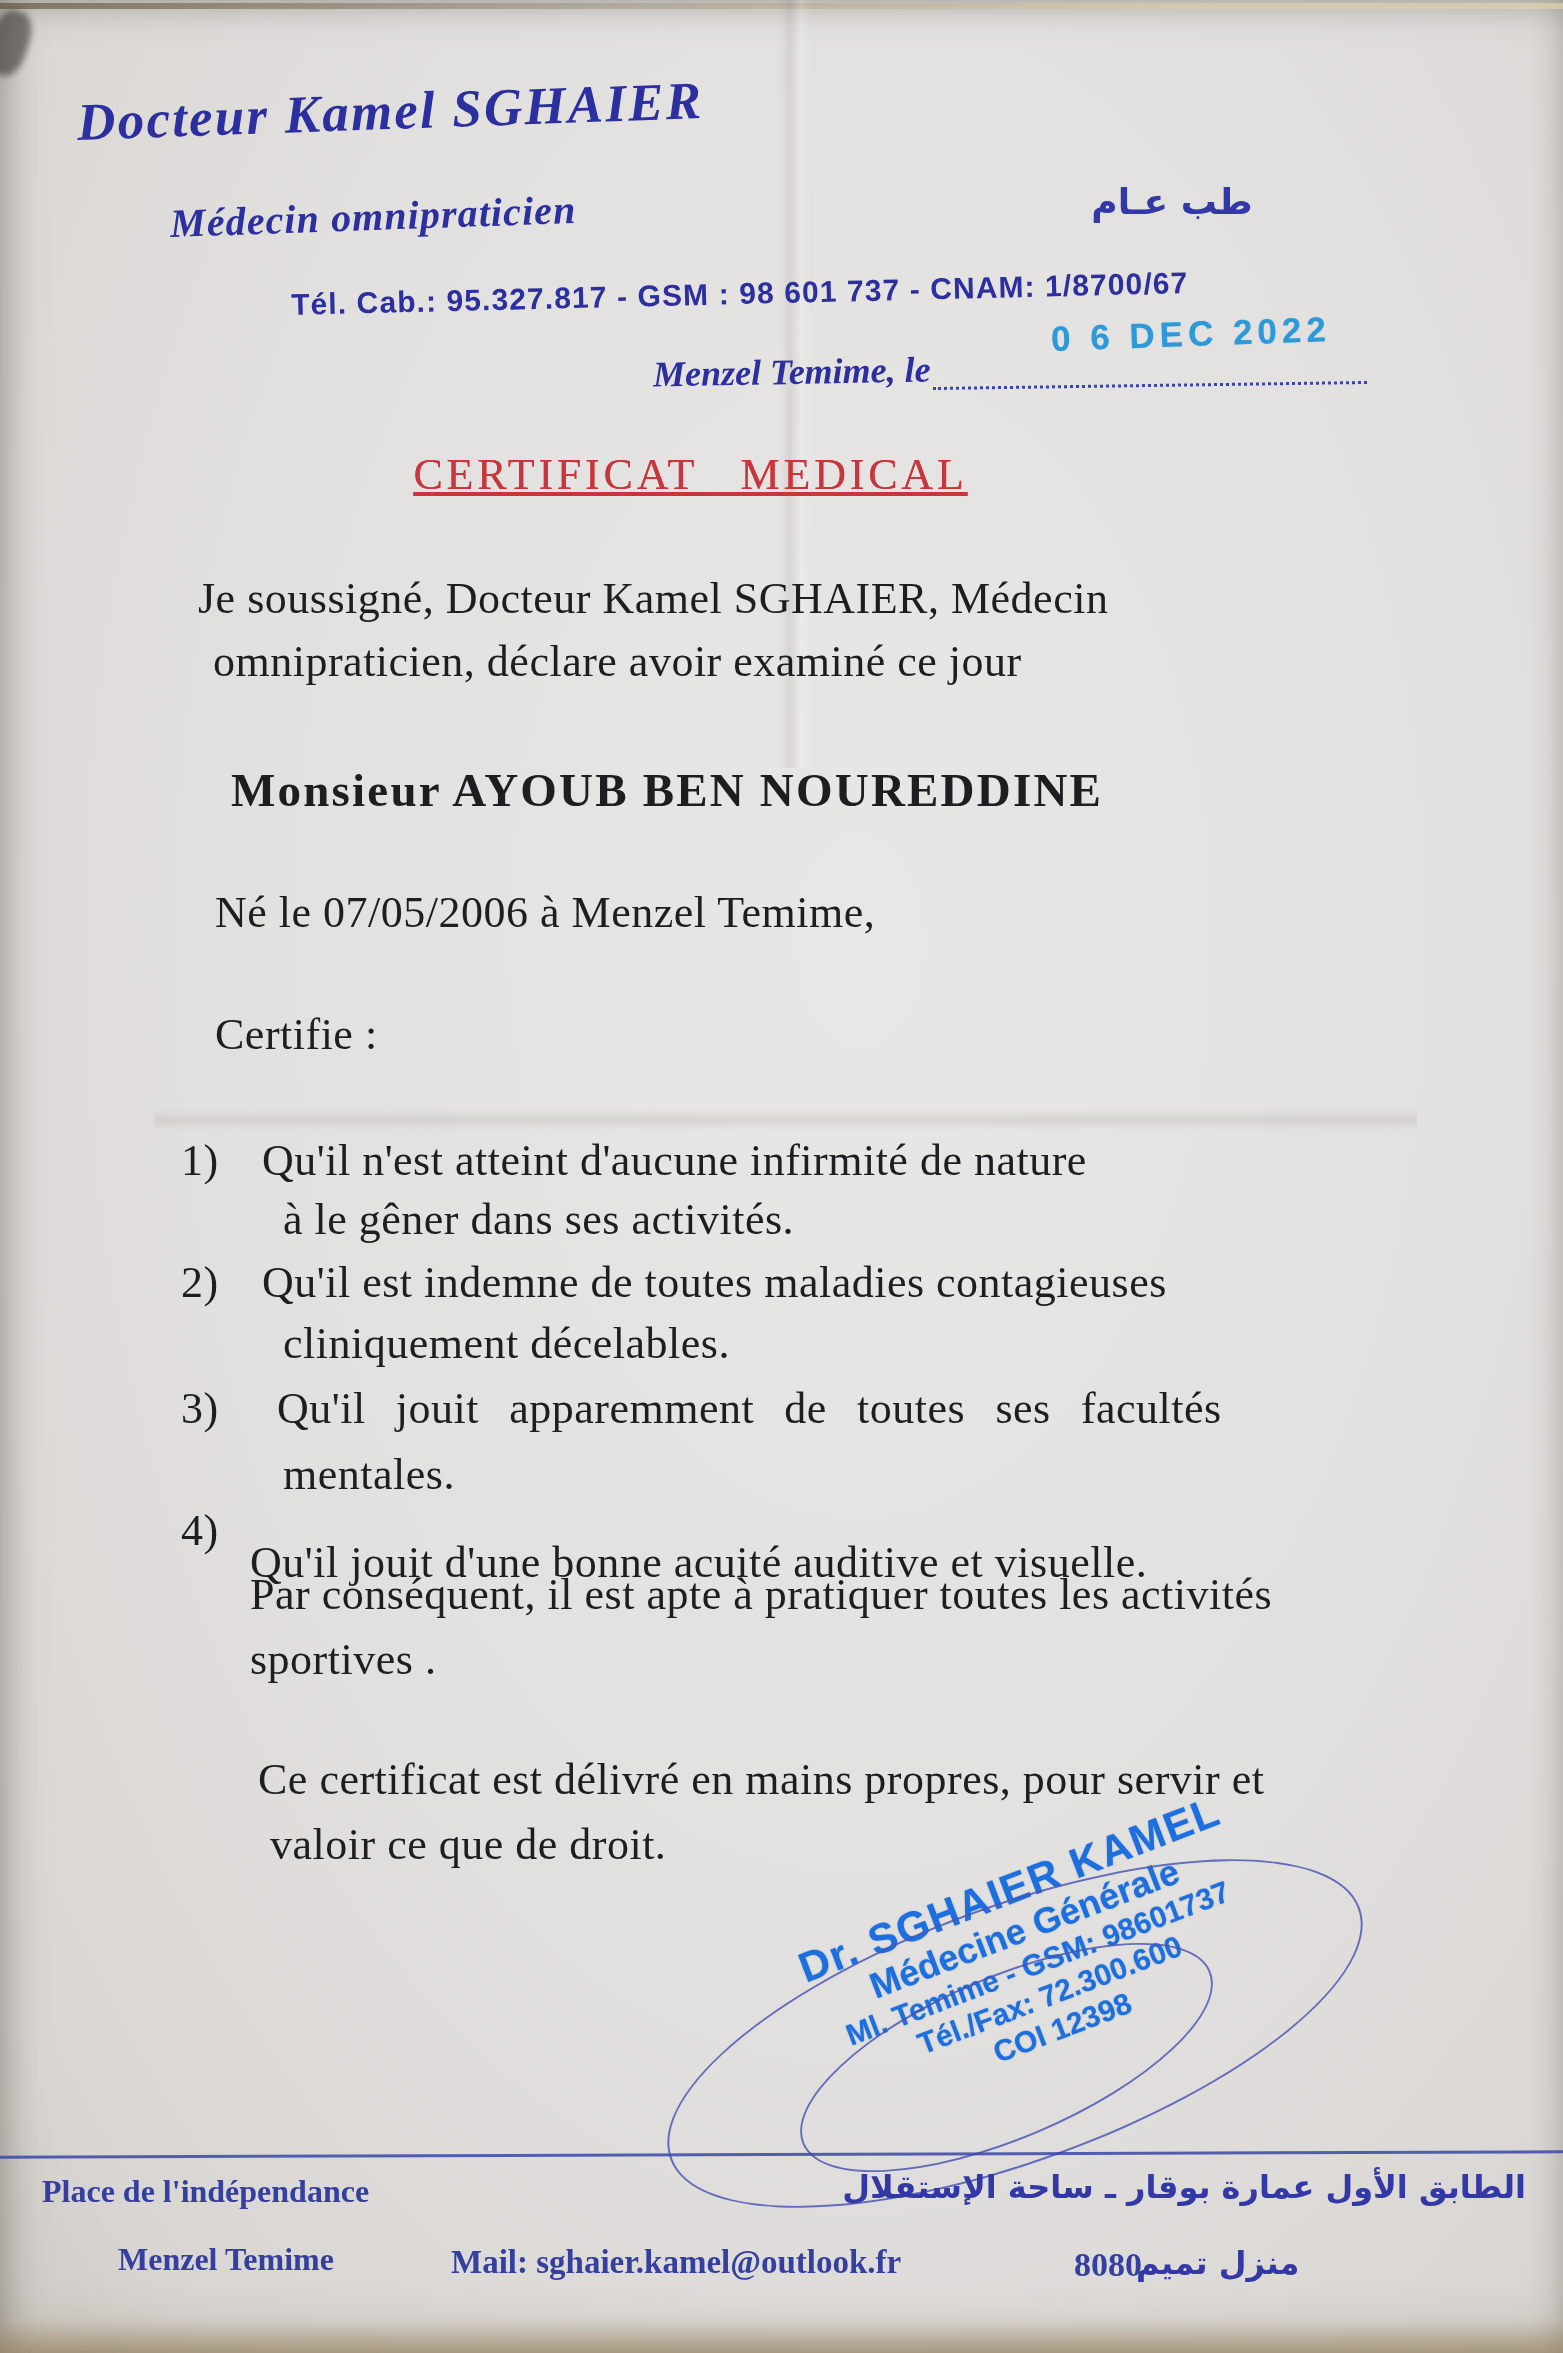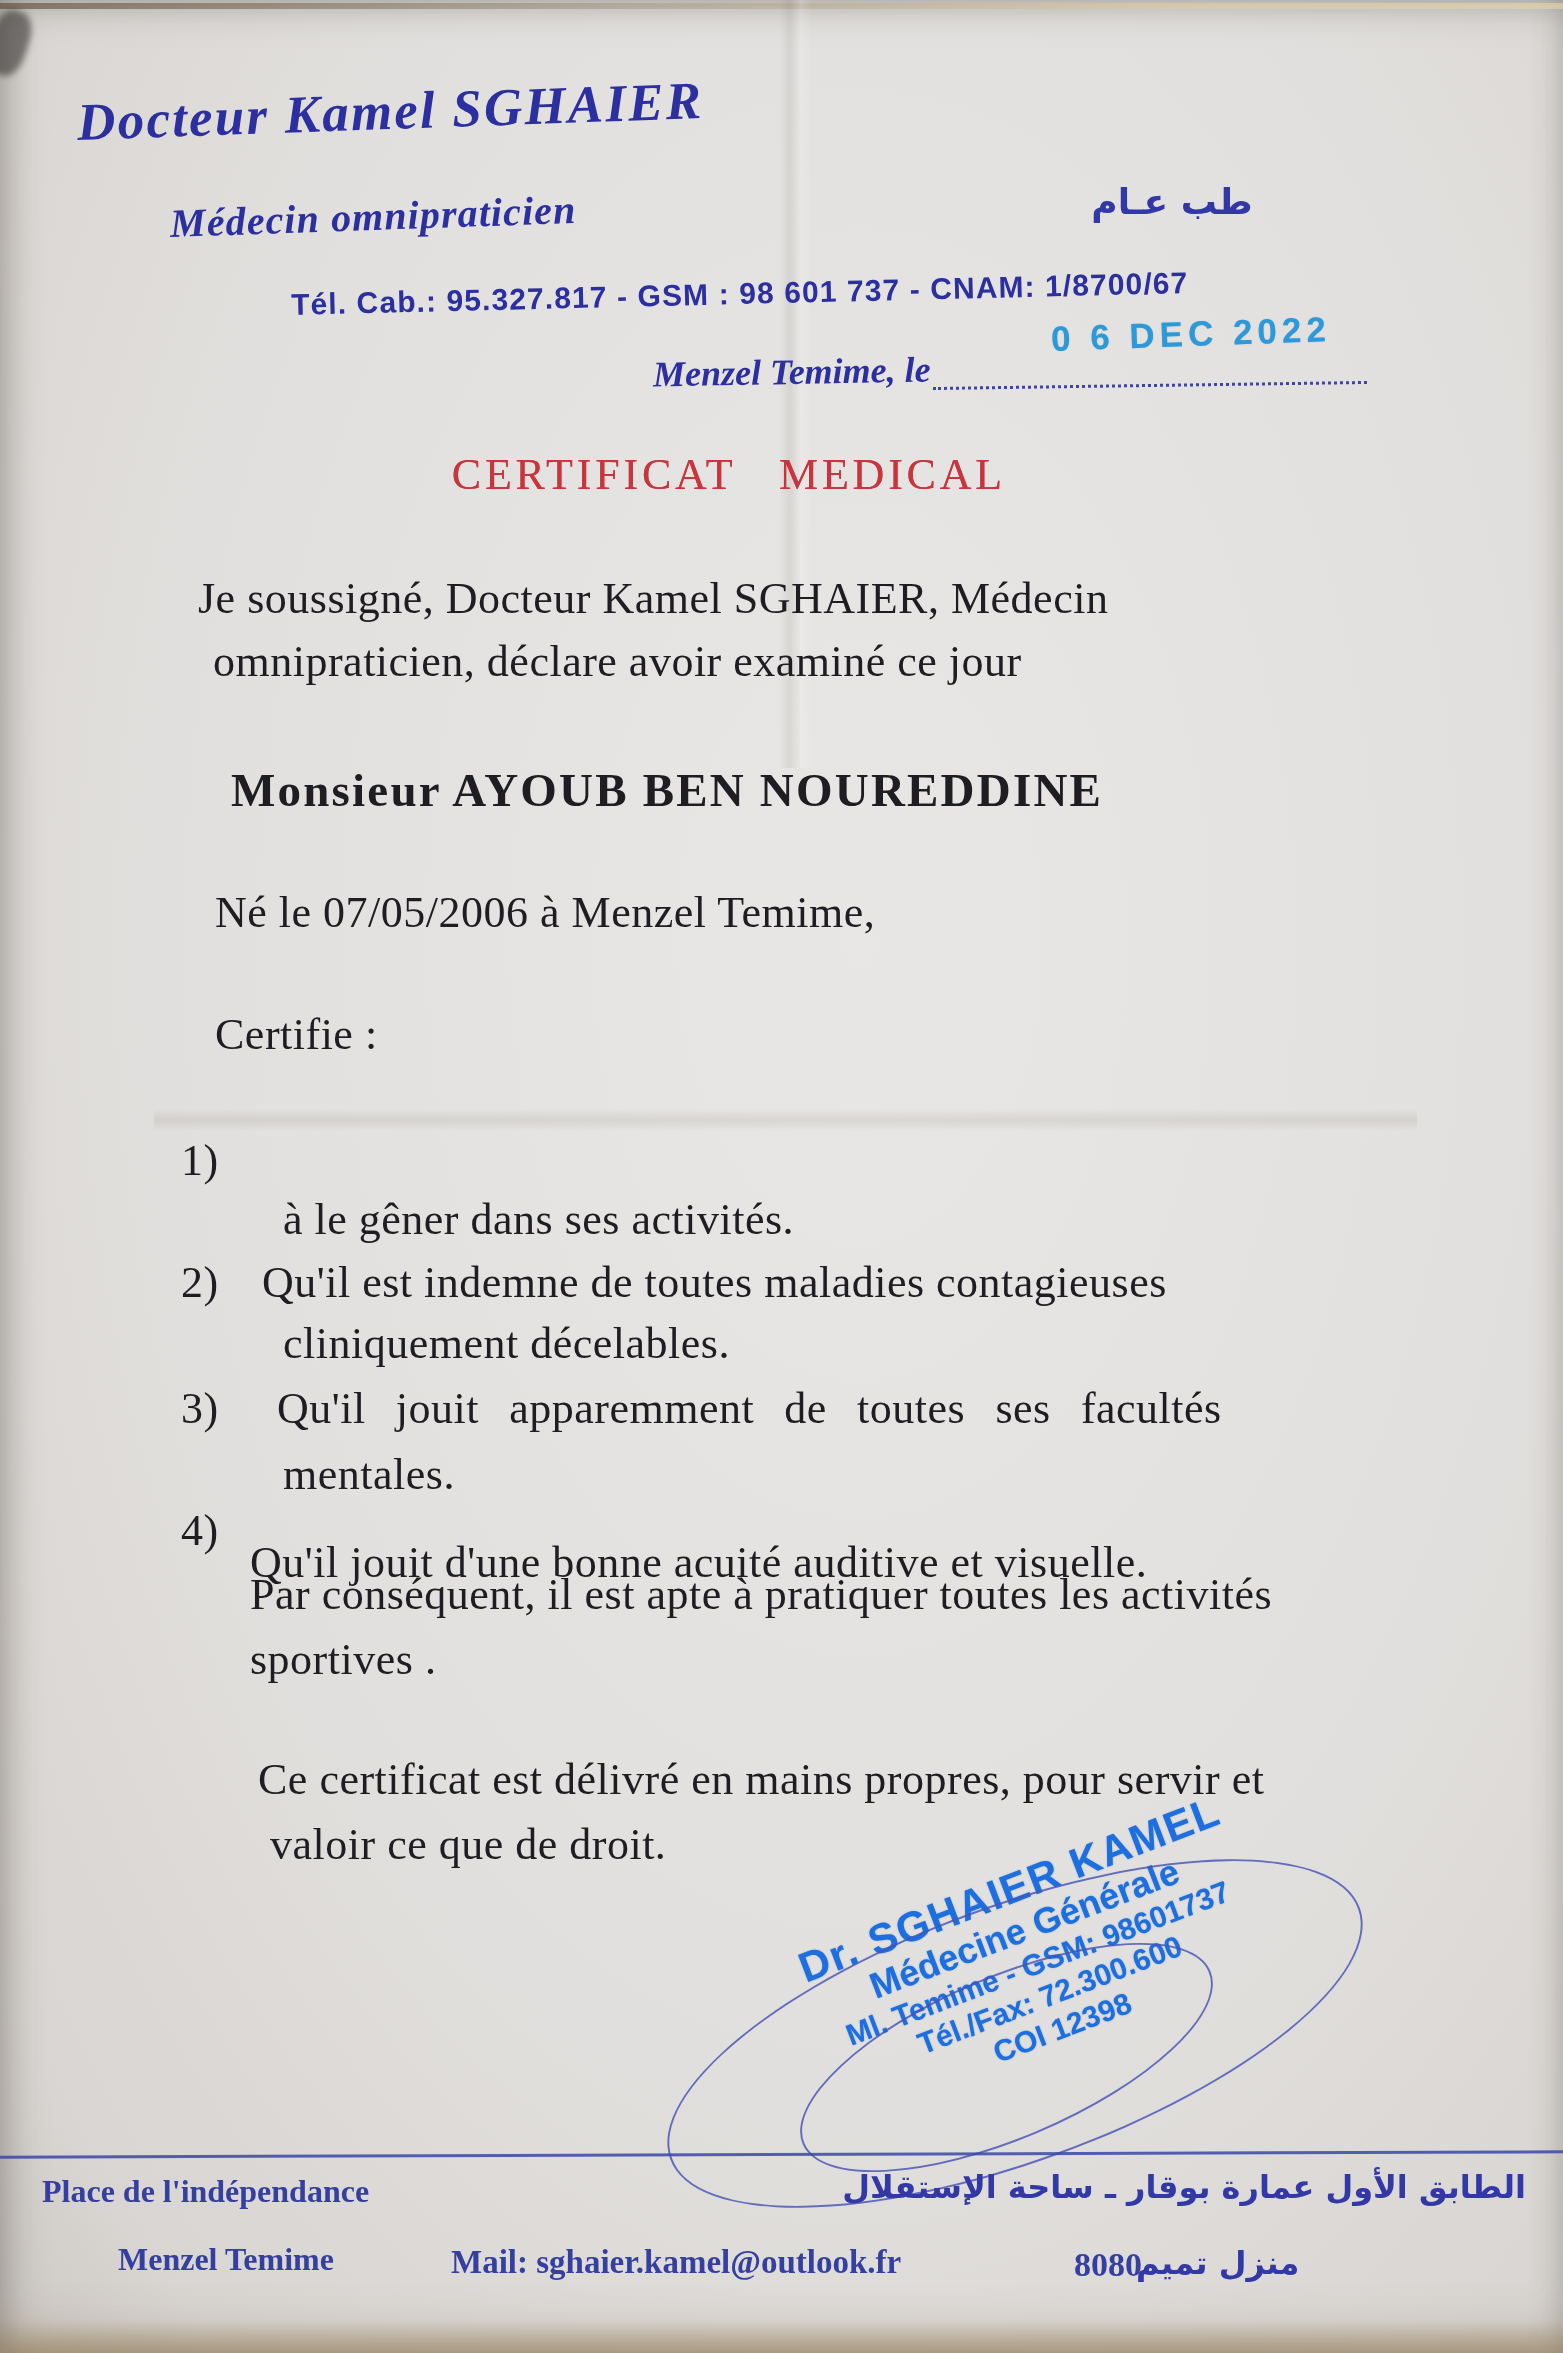--- a/index.html
+++ b/index.html
@@ -59,7 +59,7 @@
   <div class="dotline" style="left:933px;top:384px;width:434px;transform:rotate(-0.8deg);"></div>
   <div class="txt sans bold datestamp" style="left:1051px;top:314px;font-size:35px;transform:rotate(-2deg);">0 6 DEC 2022</div>
 
-  <div class="txt title-red" style="left:375px;top:449px;width:631px;text-align:right;">CERTIFICAT MEDICAL</div>
+  <div class="txt title-red" style="left:375px;top:449px;width:631px;text-align:center;text-decoration:underline;">CERTIFICAT MEDICAL</div>
 
   <div class="txt body-line" style="left:198px;top:573px;">Je soussigné, Docteur Kamel SGHAIER, Médecin</div>
   <div class="txt body-line" style="left:213px;top:636px;">omnipraticien, déclare avoir examiné ce jour</div>

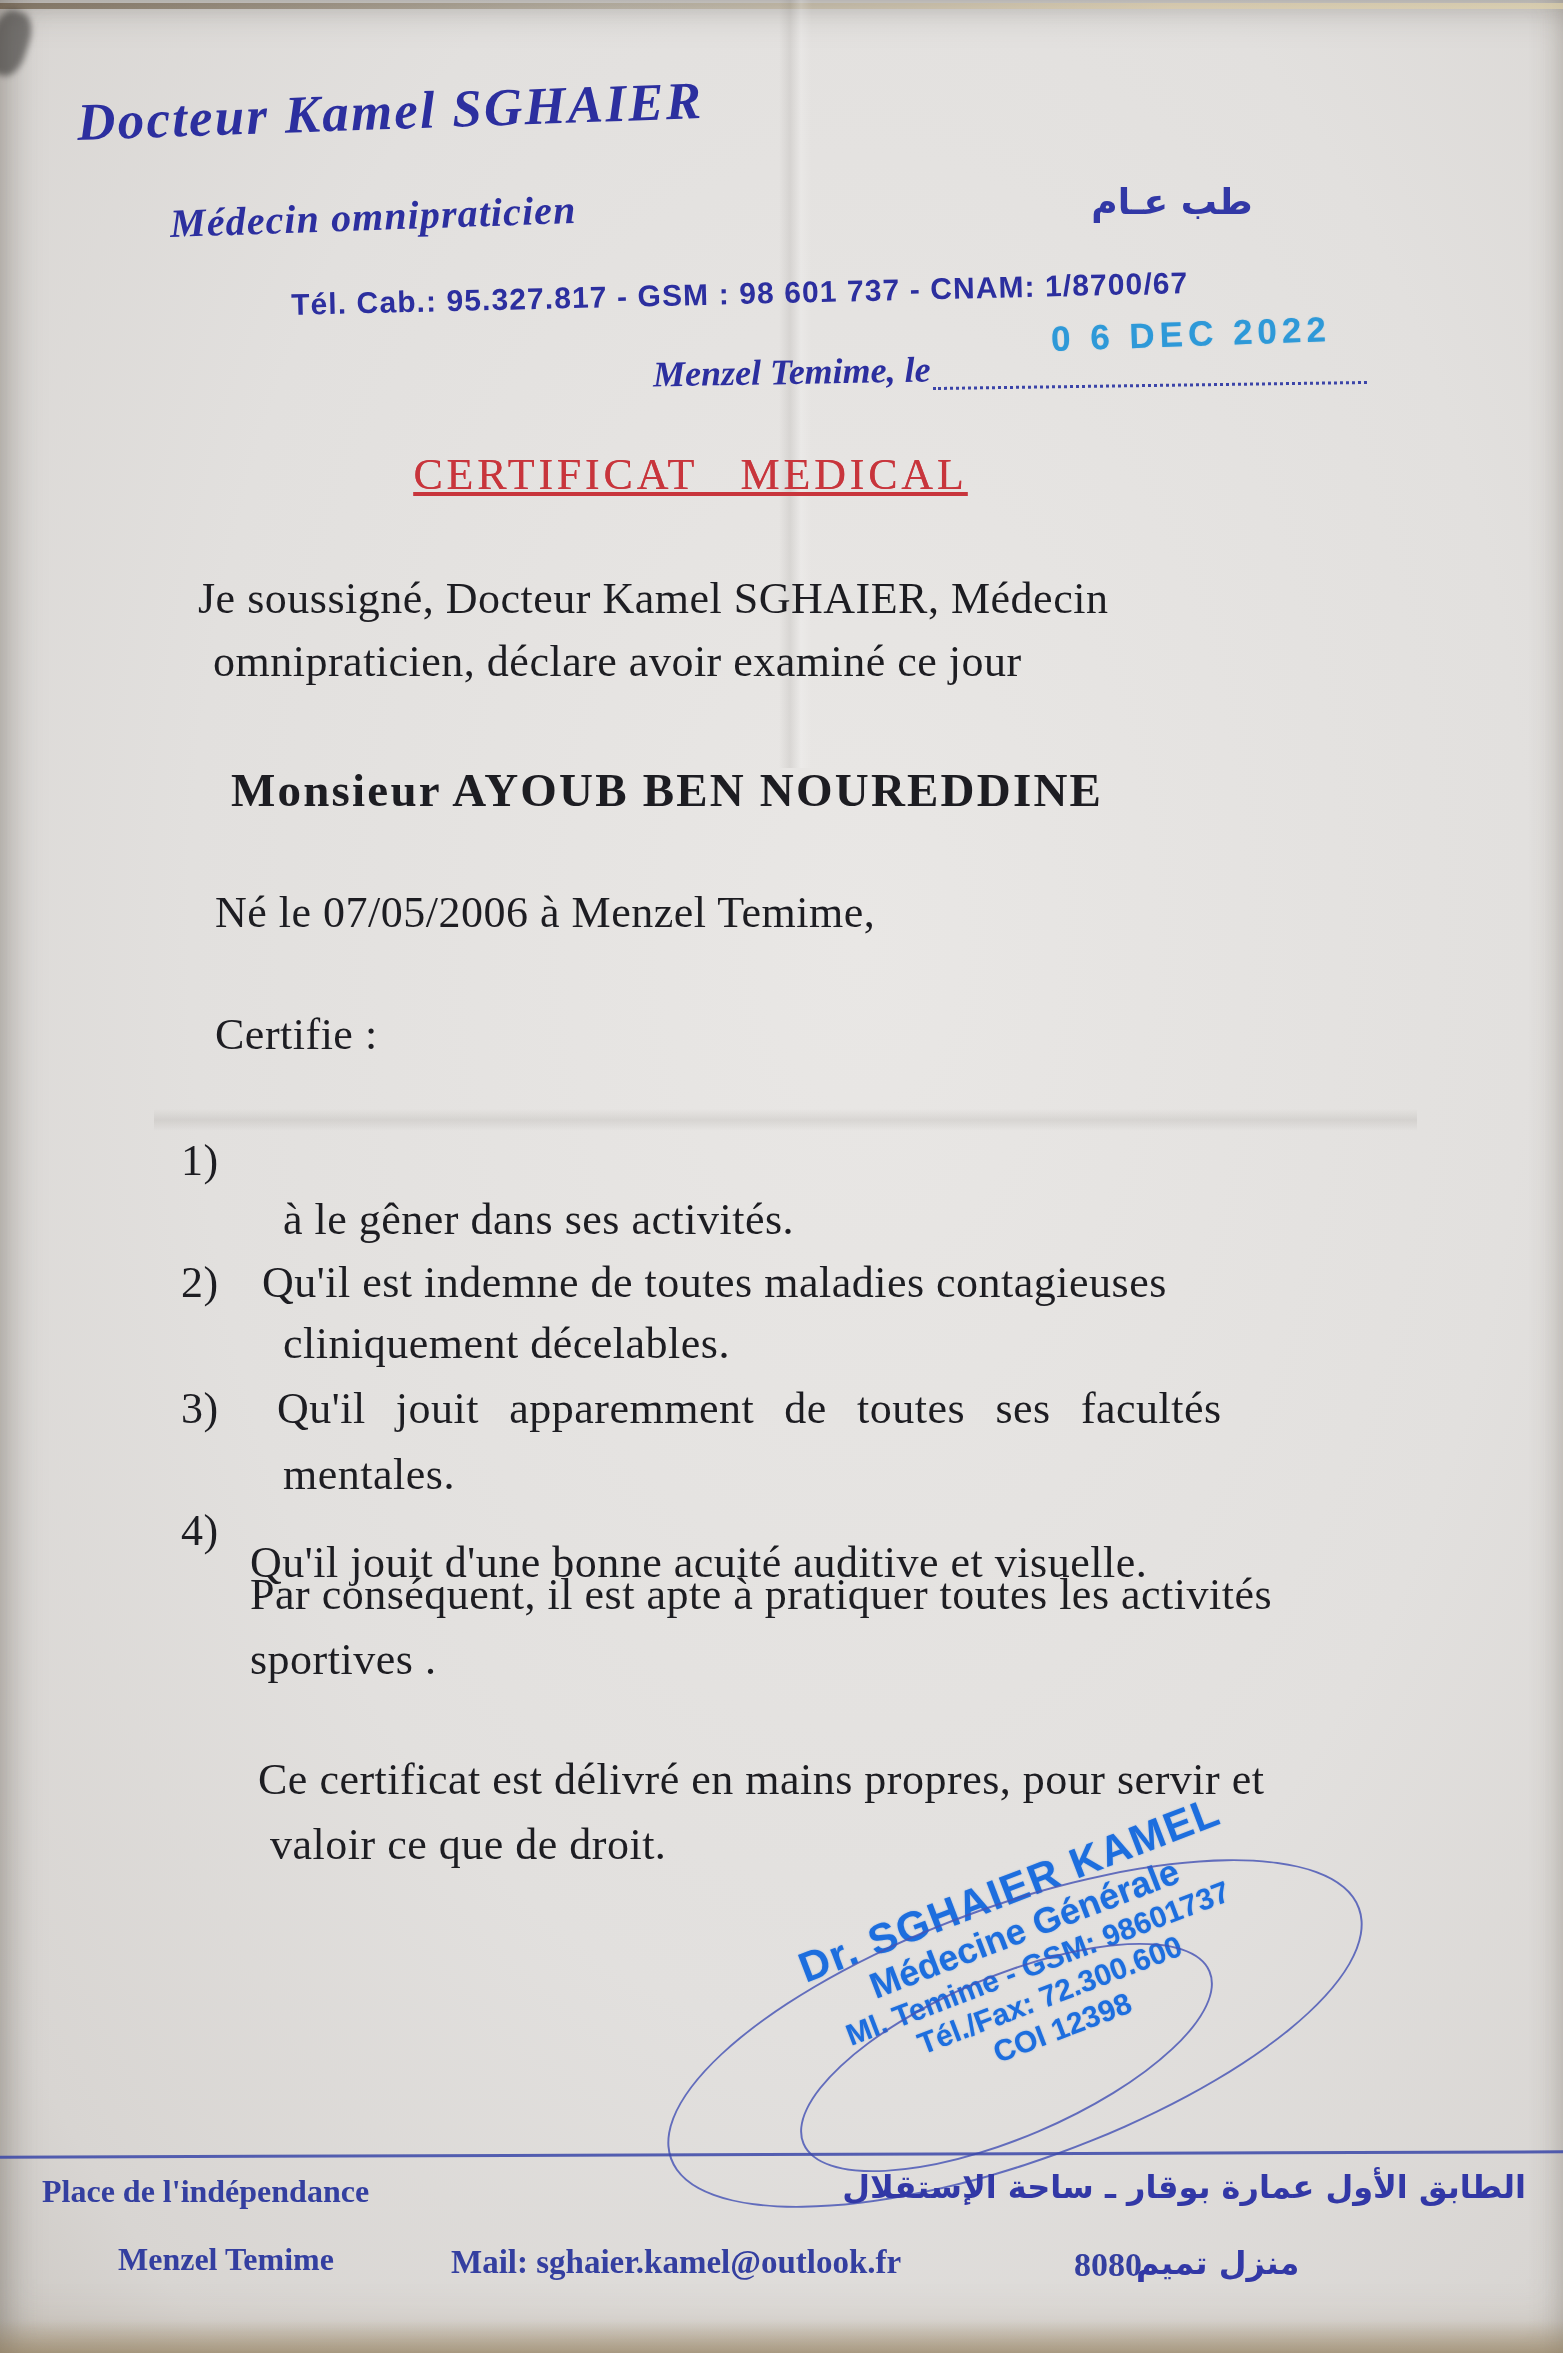--- a/index.html
+++ b/index.html
@@ -71,6 +71,7 @@
   <div class="txt body-line" style="left:215px;top:1009px;">Certifie :</div>
 
   <div class="txt body-line" style="left:181px;top:1135px;">1)</div>
+  <div class="txt body-line" style="left:262px;top:1135px;">Qu'il n'est atteint d'aucune infirmité de nature</div>
   <div class="txt body-line" style="left:283px;top:1194px;">à le gêner dans ses activités.</div>
 
   <div class="txt body-line" style="left:181px;top:1257px;">2)</div>

